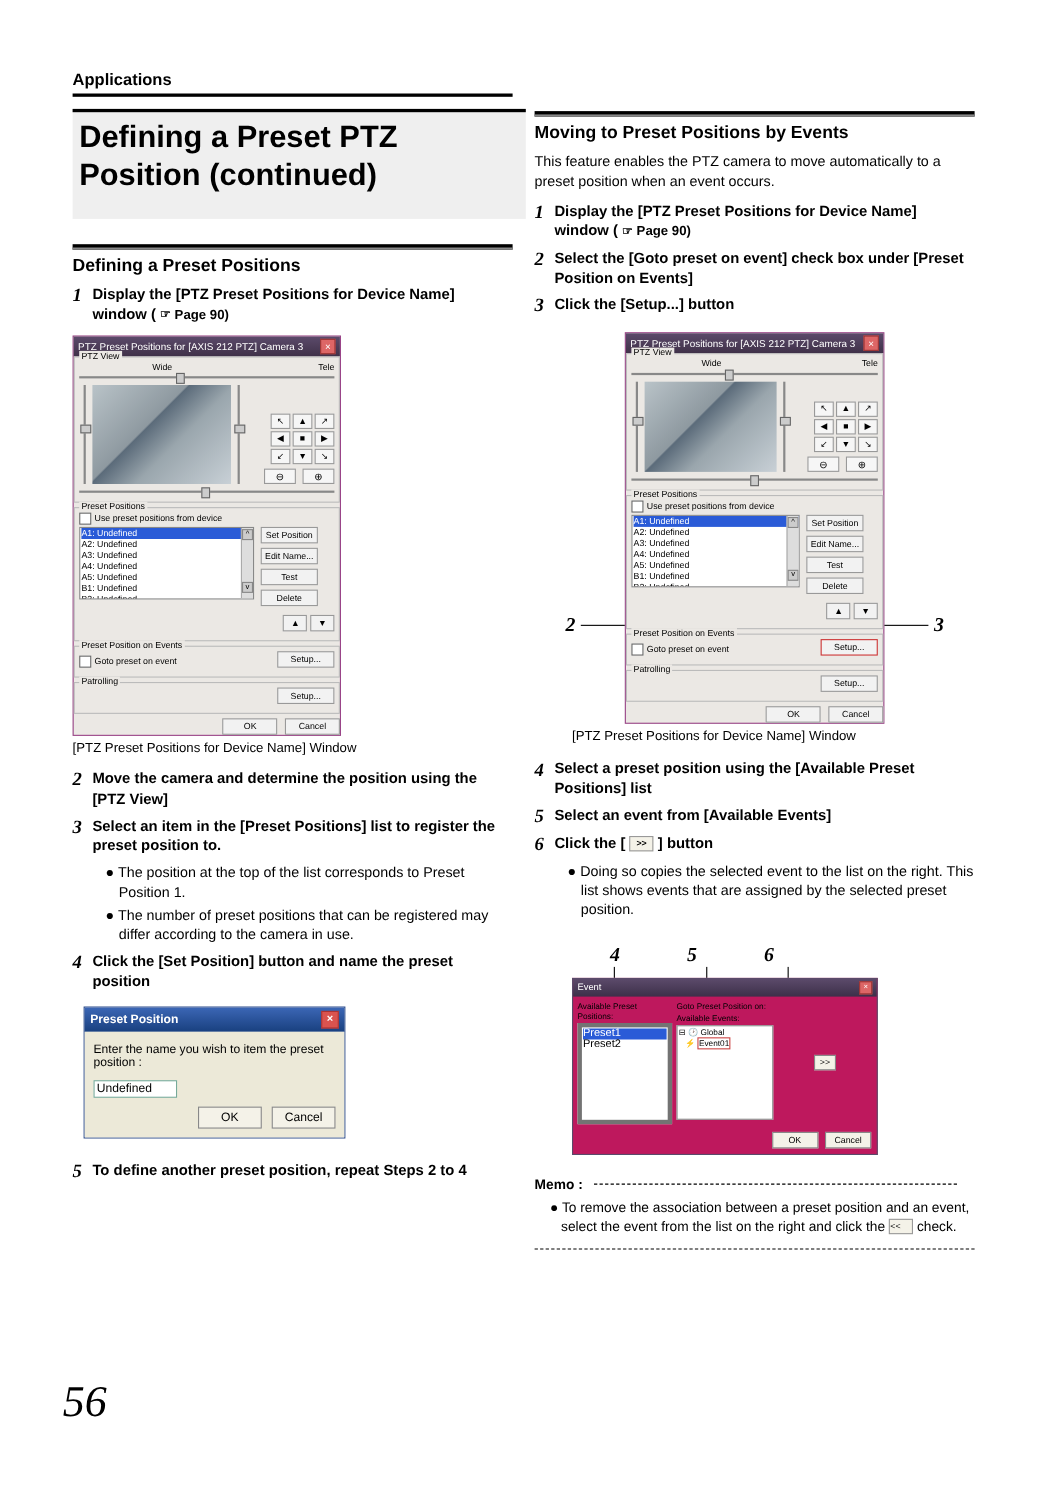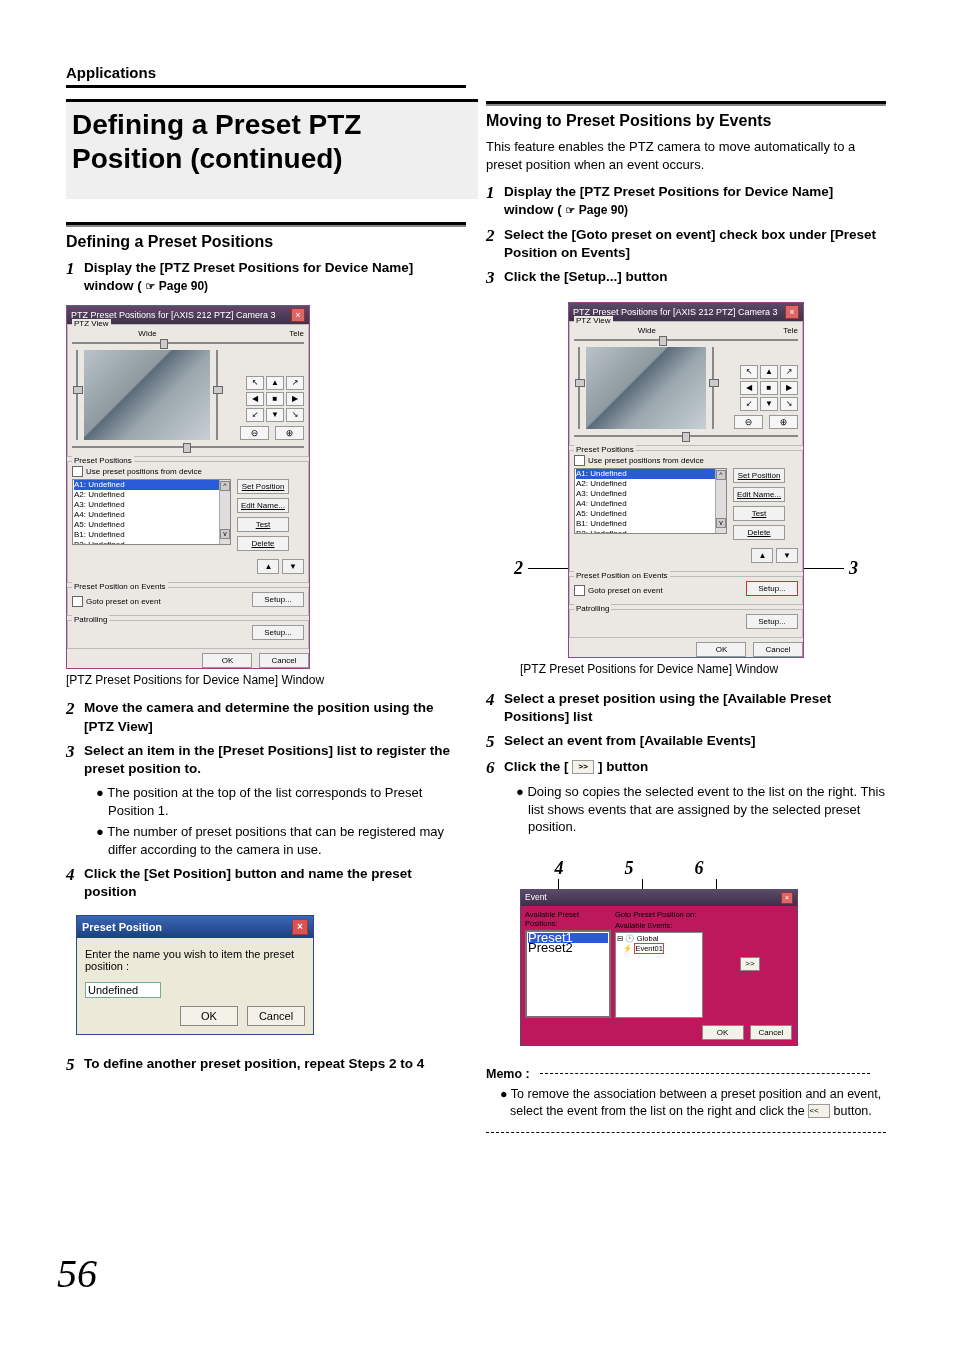--- a/index.html
+++ b/index.html
@@ -47,7 +47,7 @@
 .listbox { height:64px; border:1px solid #888; background:#fff; overflow:hidden; font-size:8px; line-height:10px; padding-left:1px; width:156px; display:inline-block; vertical-align:top; position:relative; }
 .listbox .sb { position:absolute; right:0; top:0; bottom:0; width:10px; background:#ddd; border-left:1px solid #aaa; }
 .listbox .sb div { width:8px; height:8px; margin:0 auto; background:#ccc; border:1px solid #888; margin-top:1px; text-align:center; font-size:7px; line-height:7px; }
-.btncol { display:inline-block; vertical-align:top; margin-left:6px;text-decoration:underline; }
+.btncol { display:inline-block; vertical-align:top; margin-left:6px; }
 .btncol .b, .bsmall { width:50px; height:13px; border:1px solid #999; background:#f2f2f2; font-size:8px; text-align:center; line-height:13px; margin-bottom:4px; }
 .row-right { text-align:right; }
 .row-right .b2 { display:inline-block; width:48px; height:13px; border:1px solid #999; background:#f2f2f2; font-size:8px; text-align:center; line-height:13px; margin-left:4px; }

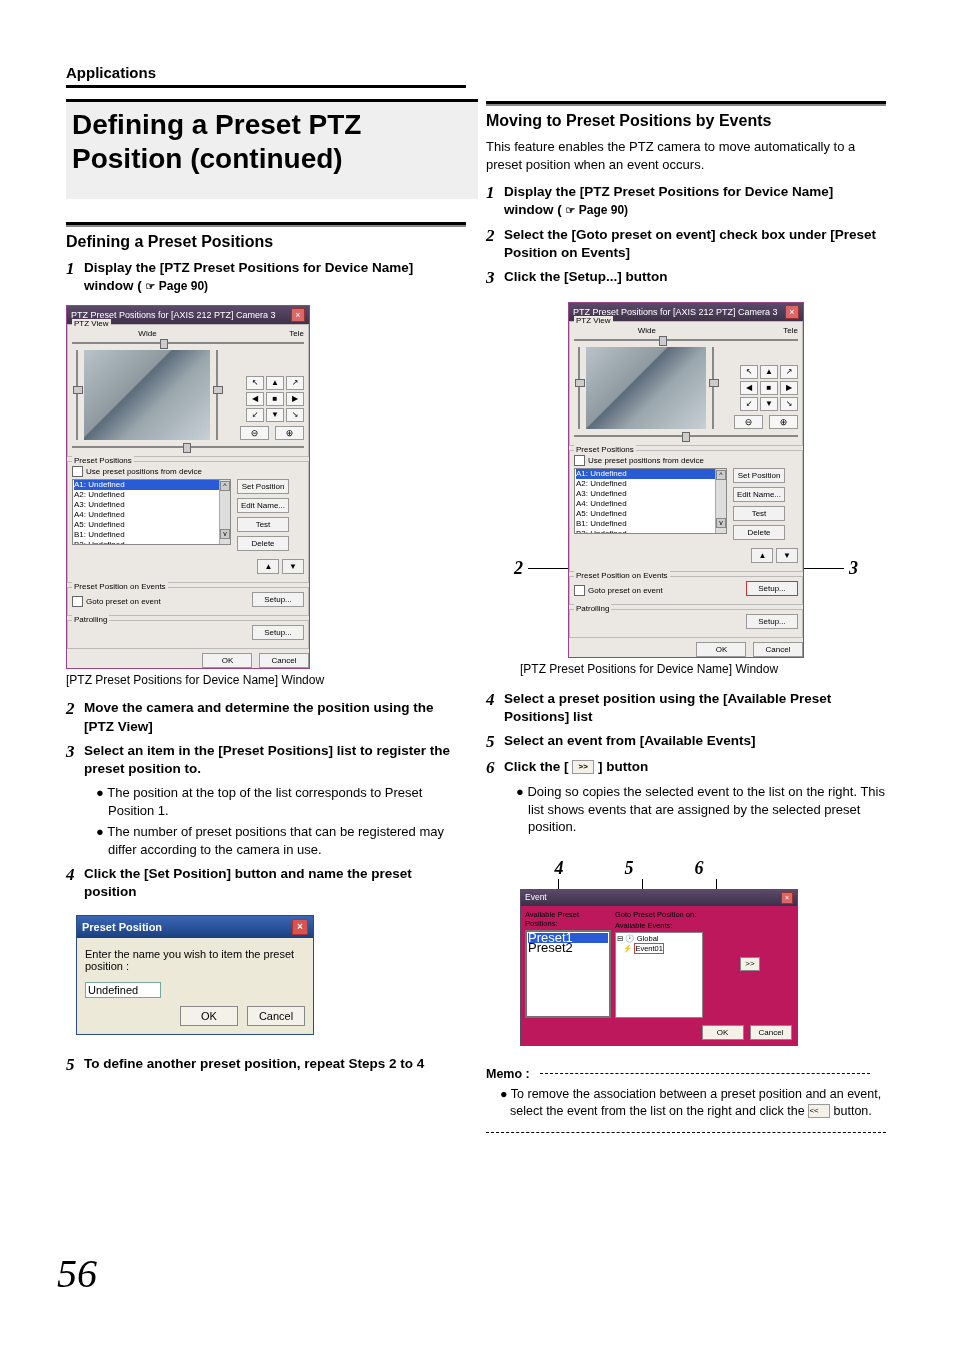--- a/index.html
+++ b/index.html
@@ -71,7 +71,7 @@
 .evwin .mcol { width:88px; }
 .evwin .rcol { flex:1; display:flex; flex-direction:column; align-items:center; justify-content:center; }
 .evwin .lbl { font-size:7.5px; margin-bottom:2px; }
-.evwin .lb { border:2px solid #737373; background:#fff; height:82px; overflow:hidden; font-size:13px; line-height:10px; padding:1px; }
+.evwin .lb { border:4px solid #737373; background:#fff; height:82px; overflow:hidden; font-size:10px; line-height:10px; padding:1px; }
 .evwin .lb .sel { background:#2a5bd7; color:#fff; }
 .evwin .tree { border:1px solid #888; background:#fff; height:82px; font-size:7.5px; line-height:10px; padding:1px; }
 .evwin .tree .node { margin-left:6px; }

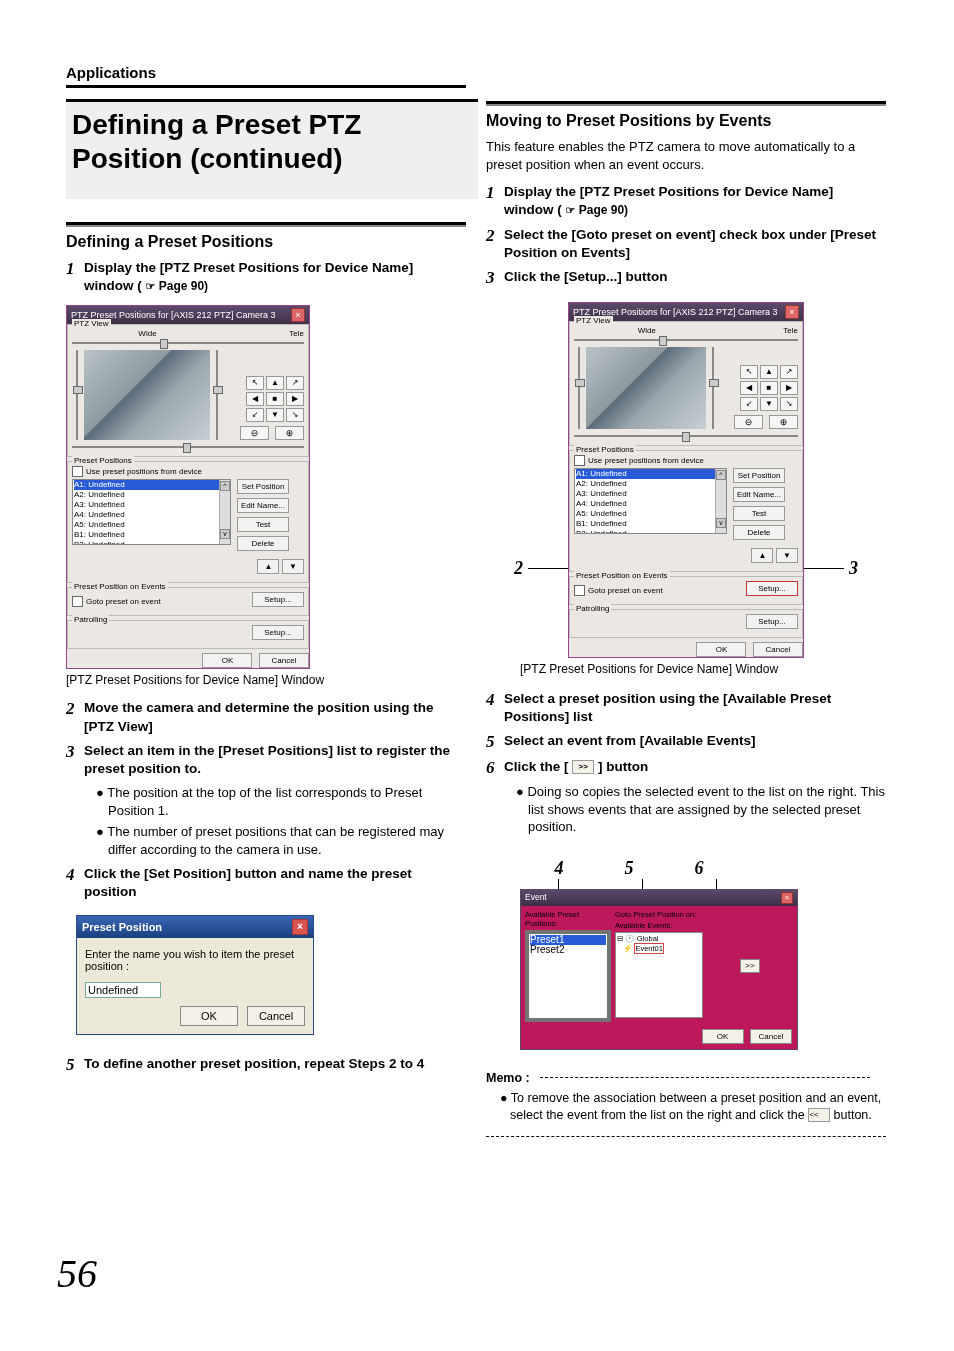--- a/index.html
+++ b/index.html
@@ -452,7 +452,7 @@
     <div class="memo-body" style="margin-top:4px;">
       ● <span>To remove the association between a preset position and an event, select the event from the list on the right and click the </span>
       <span class="tiny-btn-inline">&lt;&lt;</span>
-      <span> button.</span>
+      <span> check.</span>
     </div>
     <div class="dashed-right" style="width:400px; margin-top:6px;"></div>
   </div>

